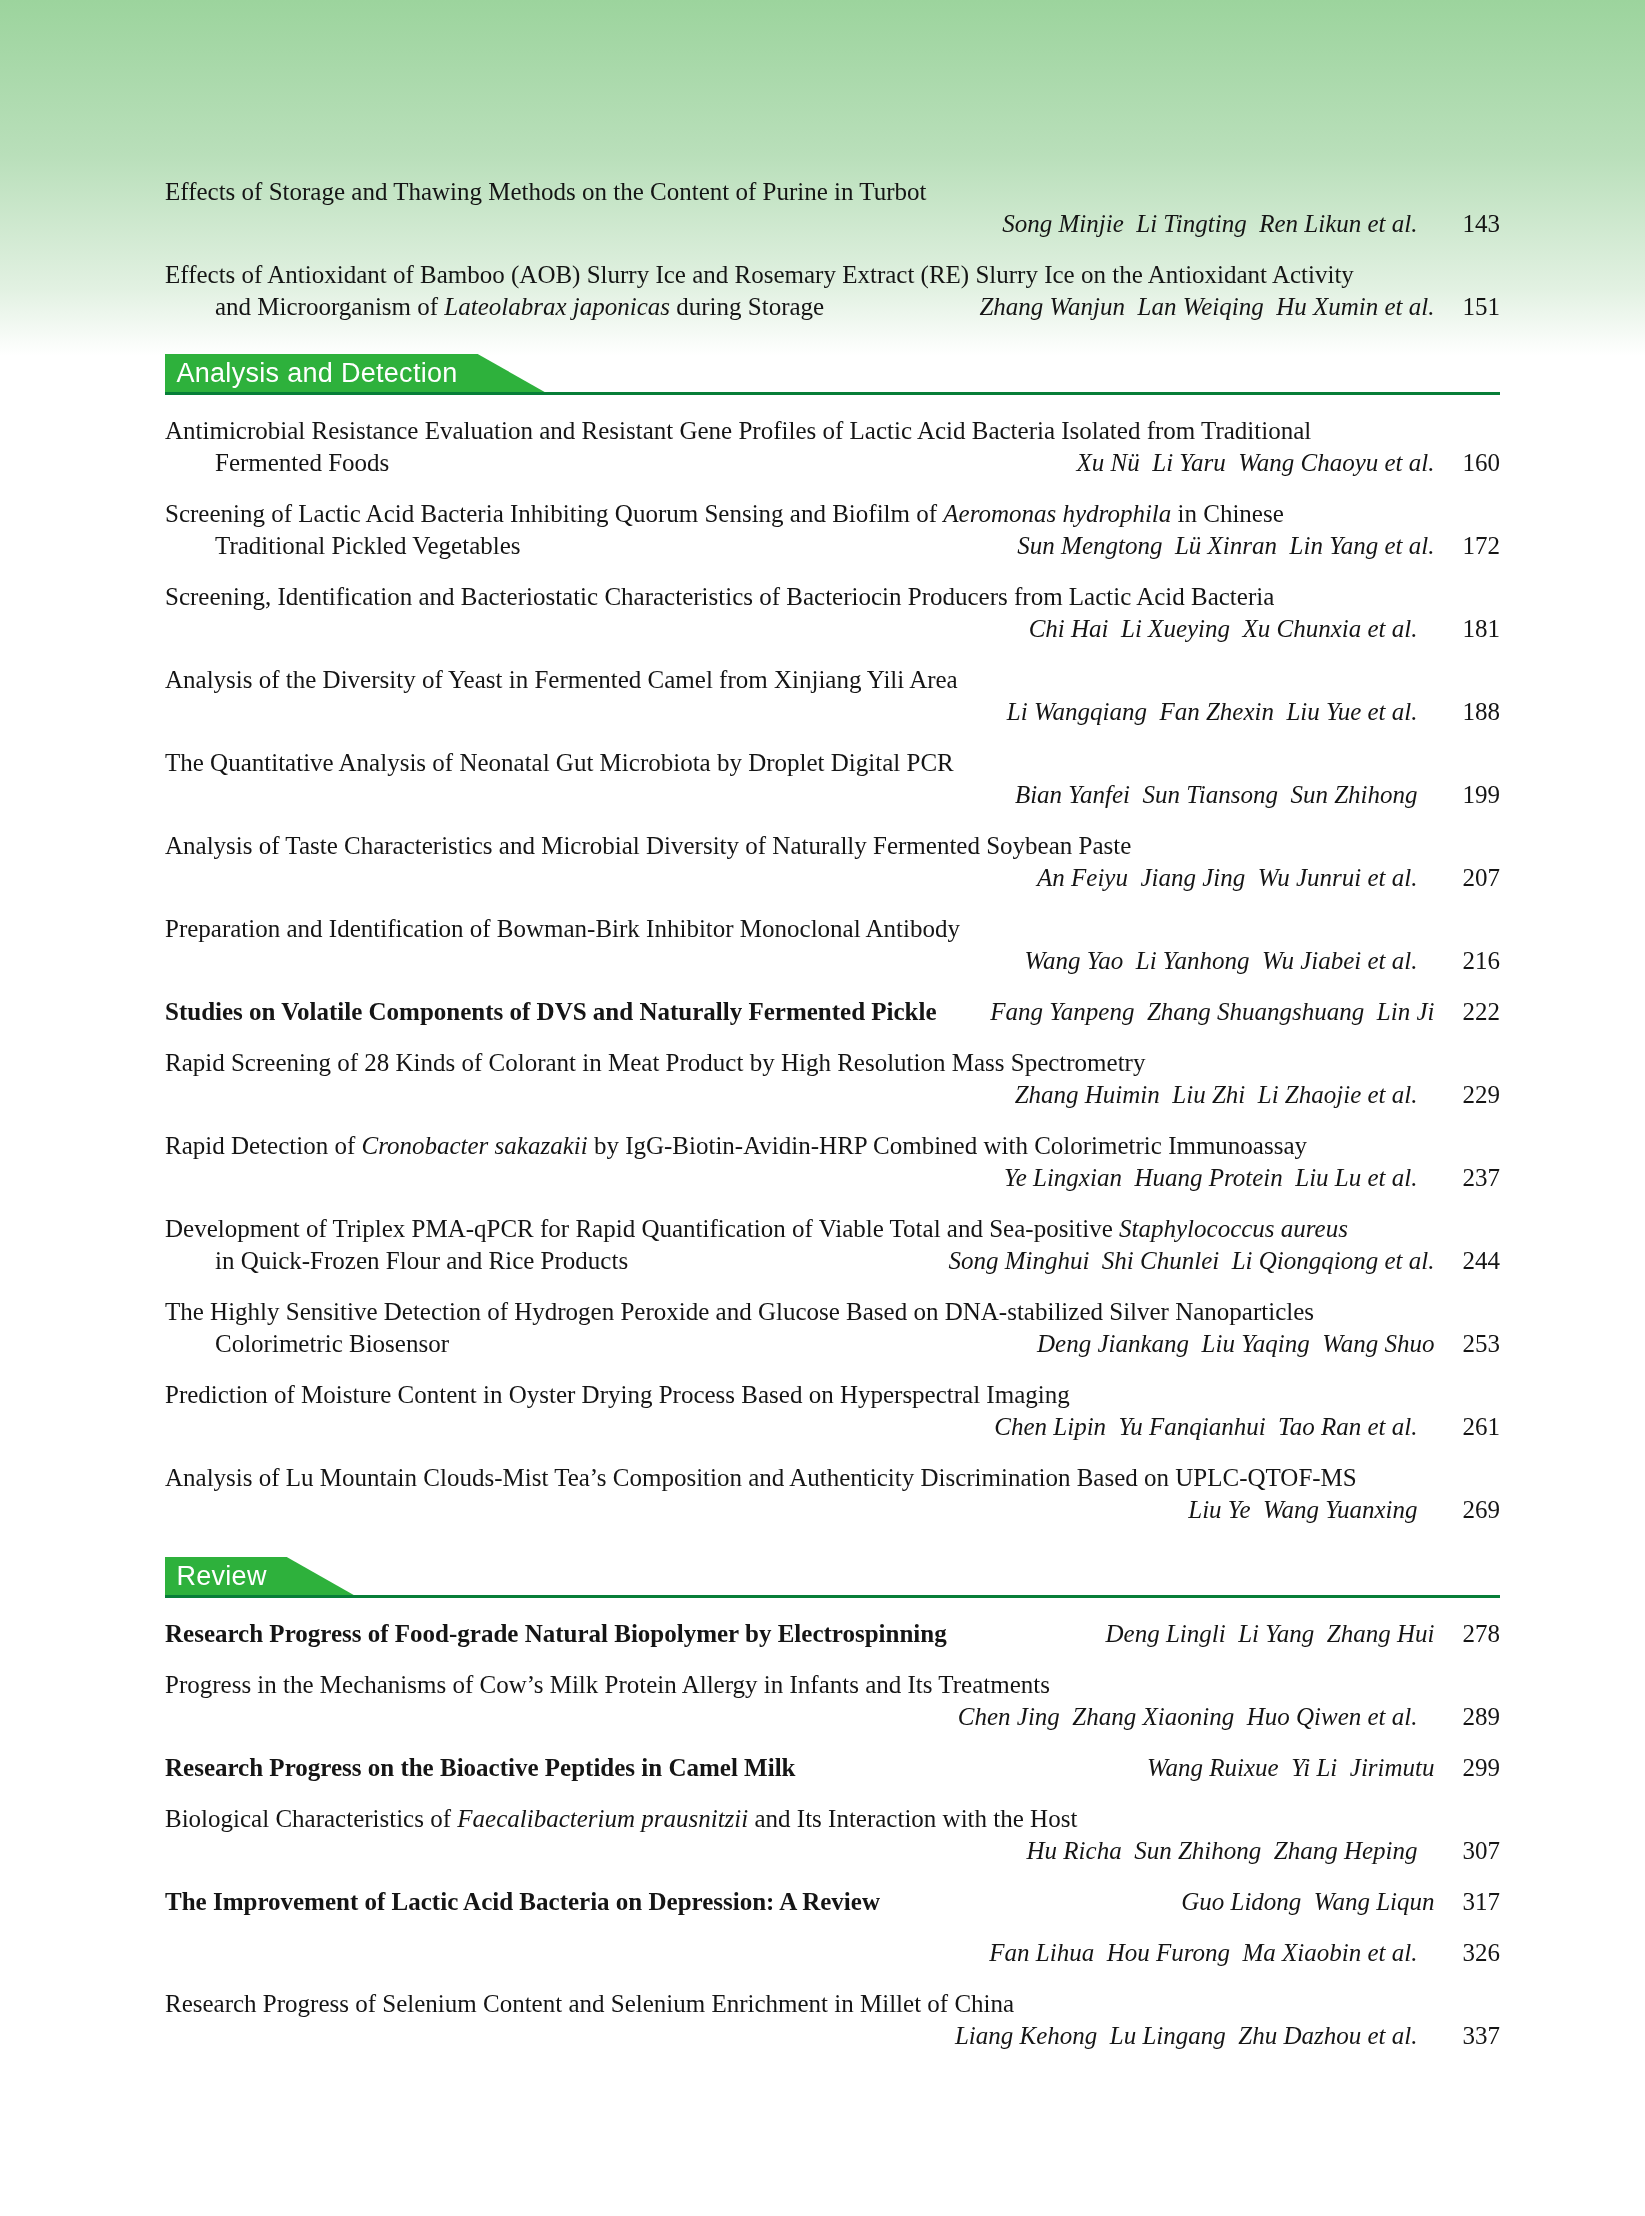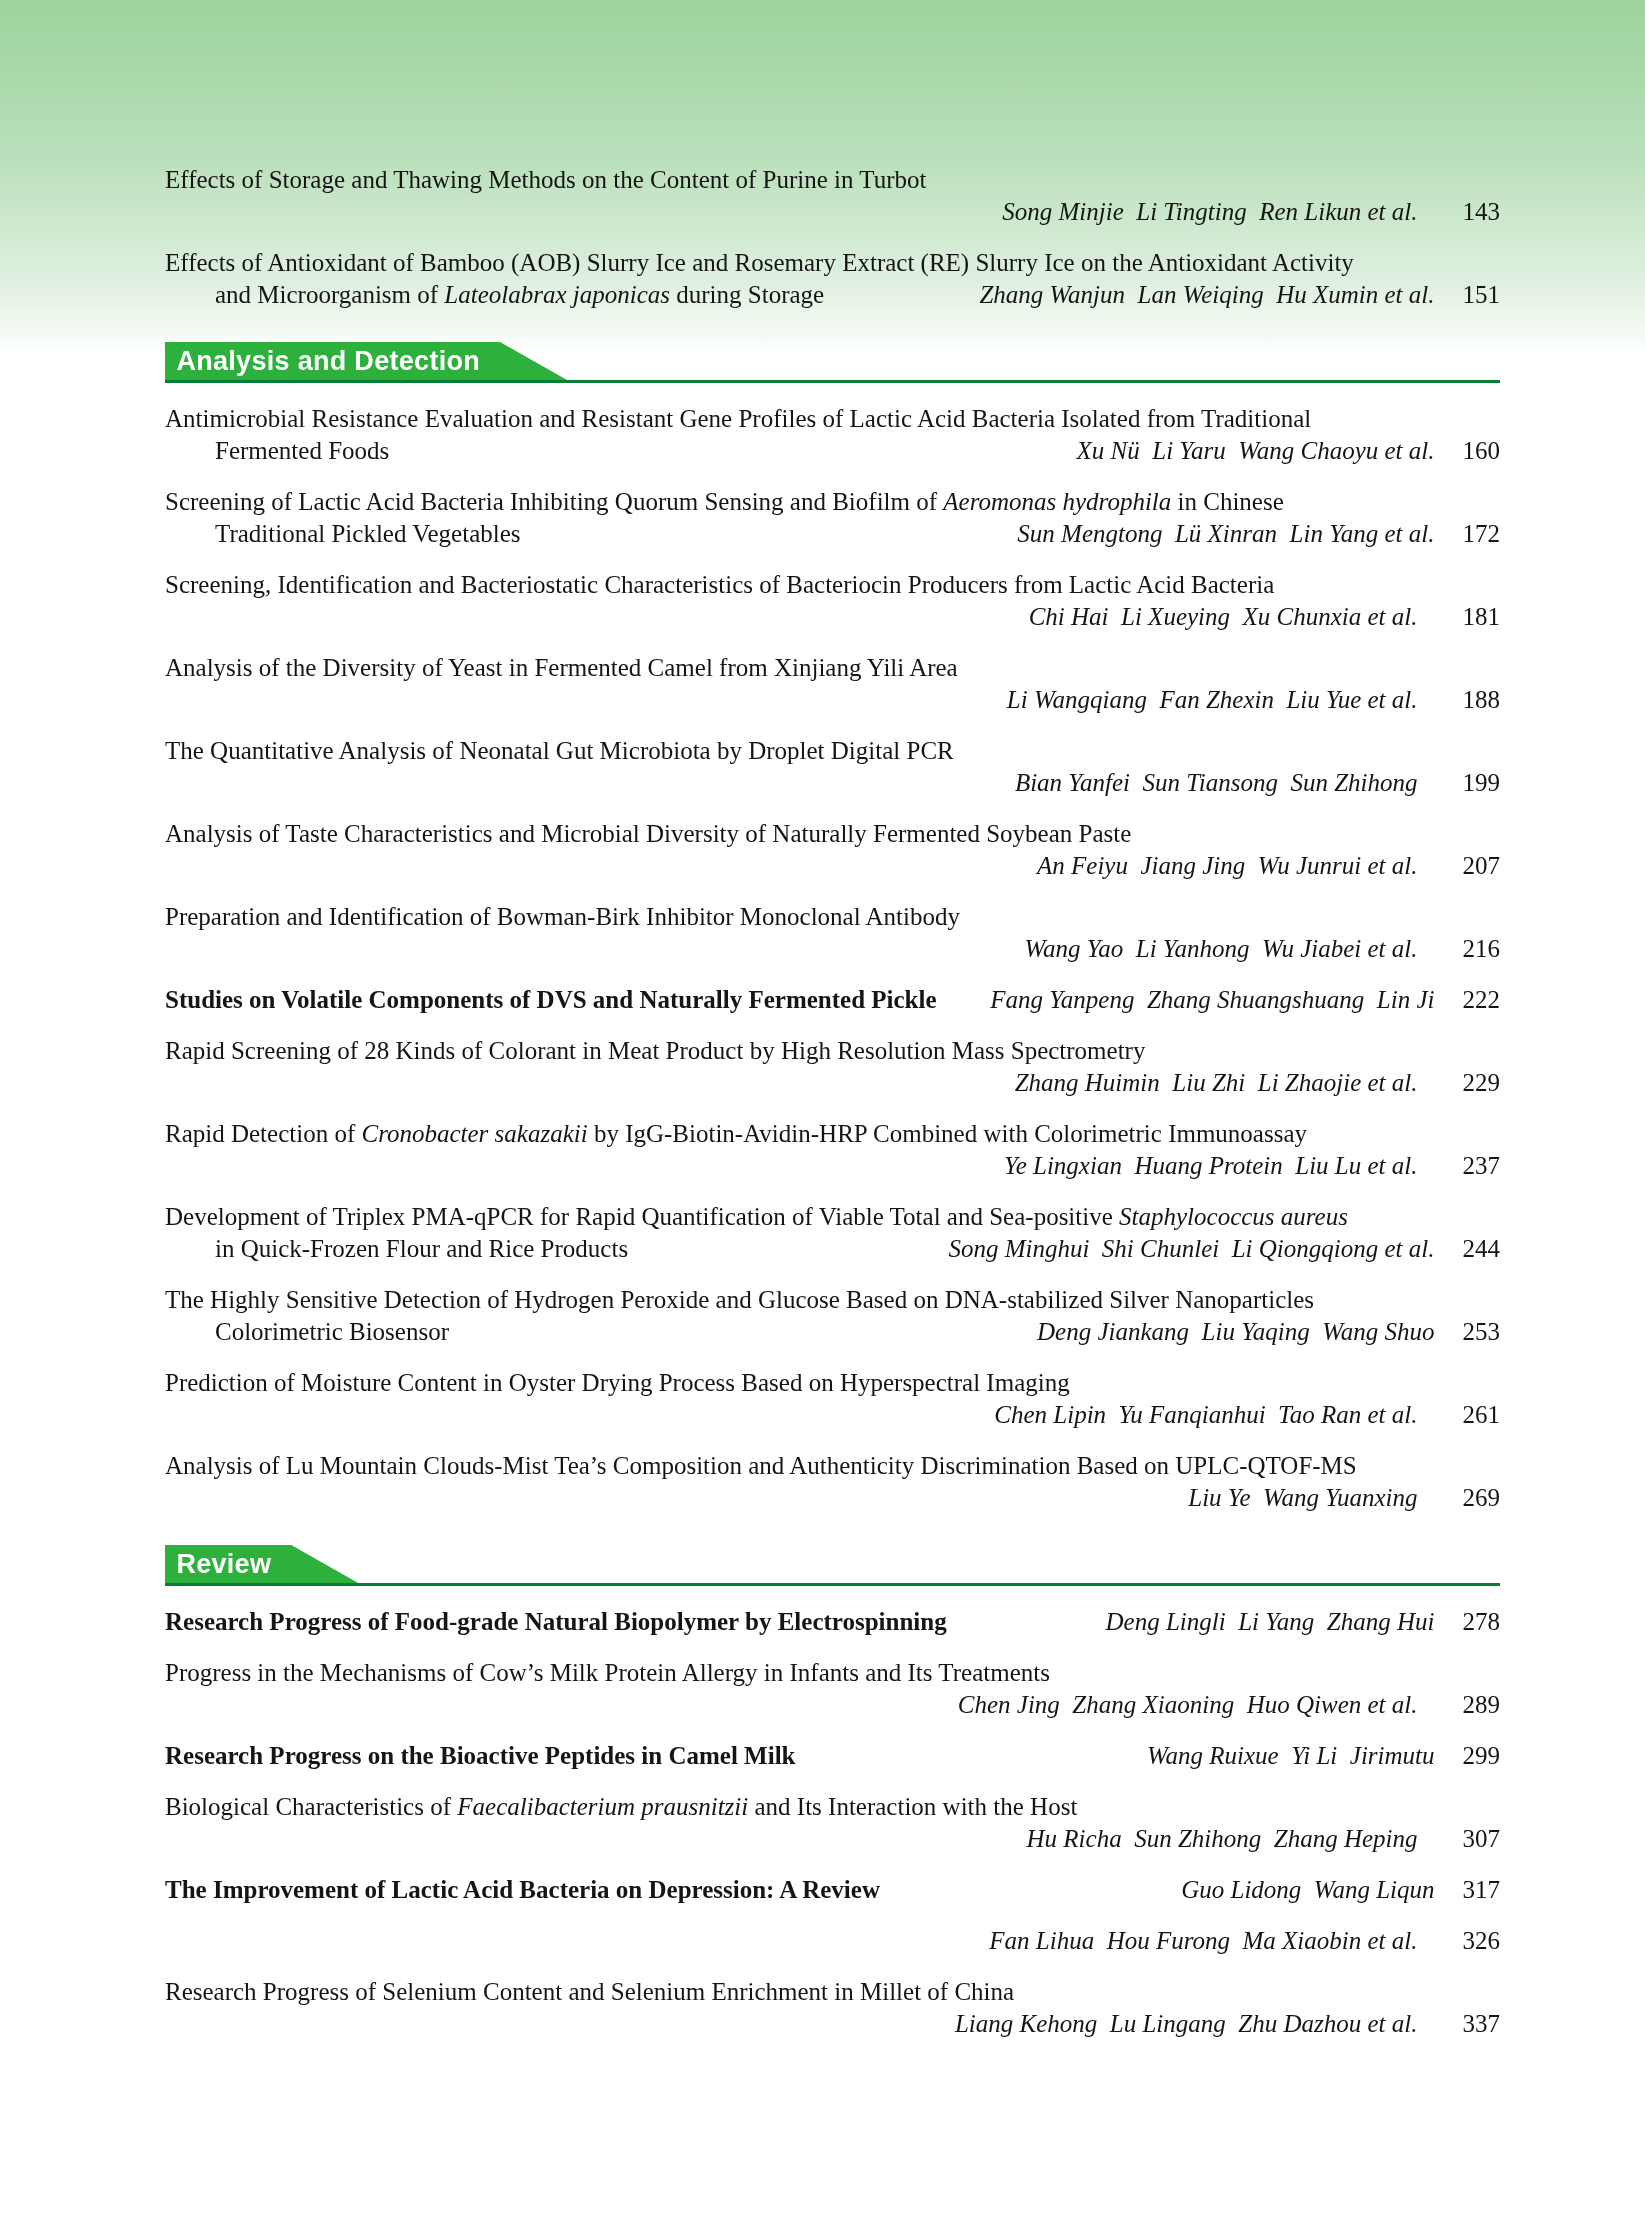--- a/index.html
+++ b/index.html
@@ -15,7 +15,7 @@
   }
   .content{
     position:absolute;
-    left:165px; right:145px; top:4px;
+    left:165px; right:145px; top:16px;
     padding-top:160px;
   }
   .entry{

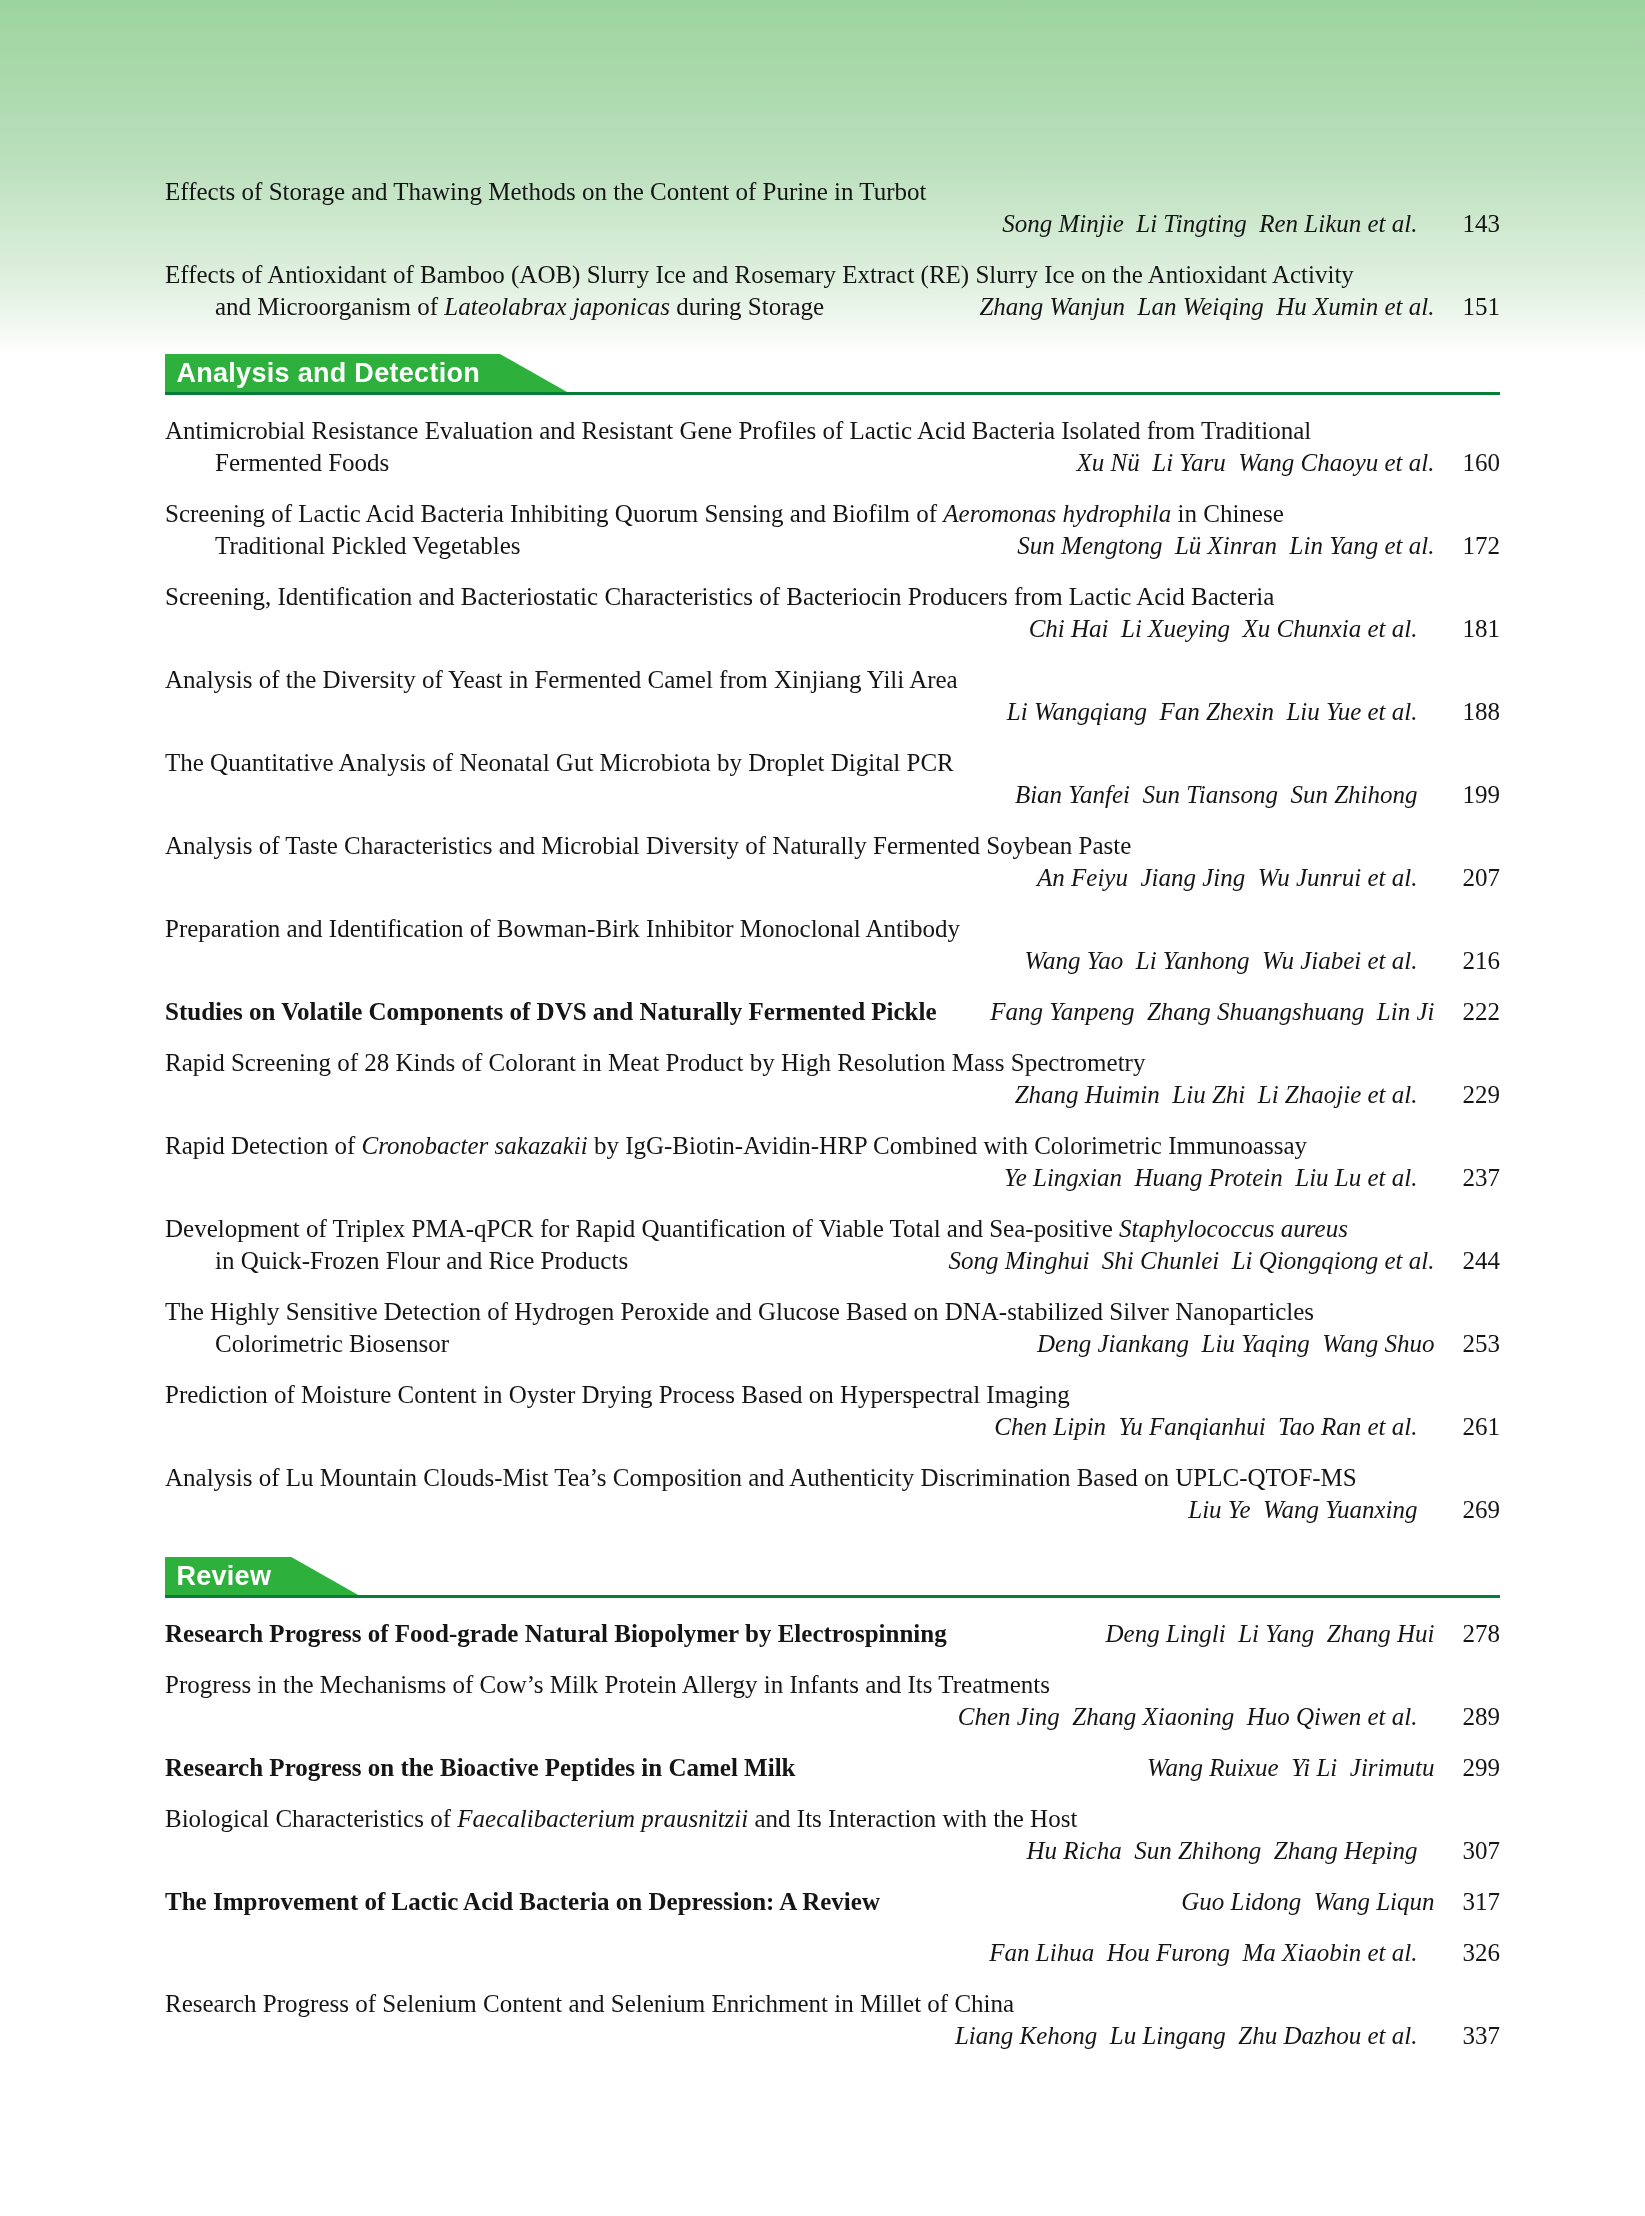--- a/index.html
+++ b/index.html
@@ -46,7 +46,6 @@
     margin-top:31px;
     margin-bottom:20px;
     border-bottom:3.4px solid #077e38;
-    font-weight:bold;
   }
   .section-banner{
     width:-moz-fit-content;

